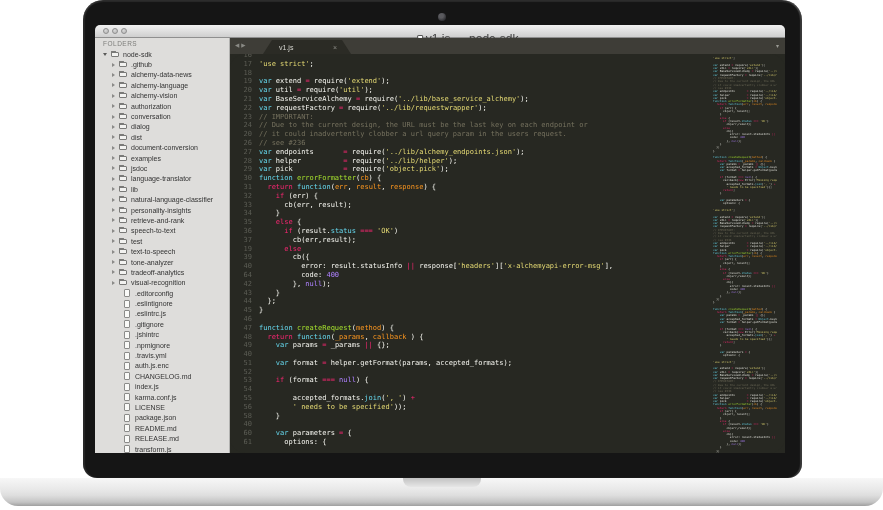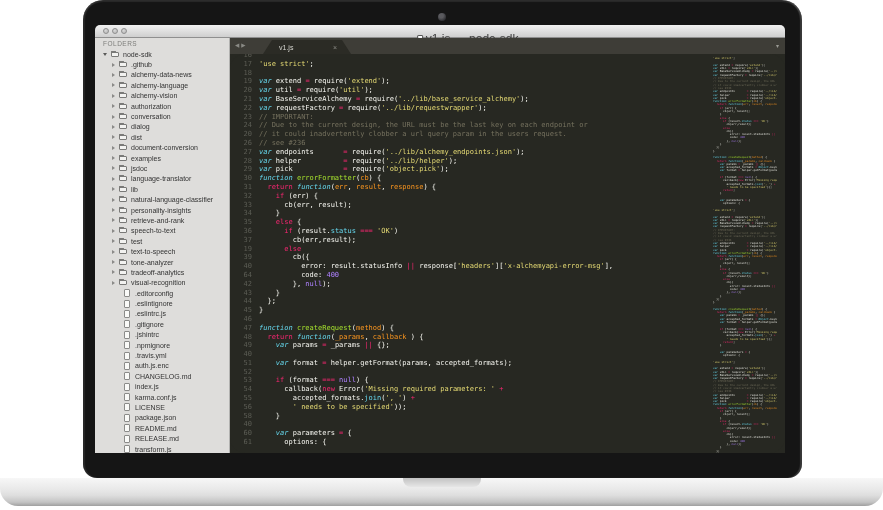--- a/index.html
+++ b/index.html
@@ -71,7 +71,7 @@
     font-size:7px;white-space:pre;}
   .ln{width:22px;text-align:right;padding-right:7px;color:#5c5d55;flex:none;}
   .lc{color:#f8f8f2;}
-  .tk-t{color:#f8f8f2}.tk-k{color:#f92672}.tk-c{color:#66d9ef;font-style:italic}
+  .tk-t{color:#f8f8f2}.tk-k{color:#f92672}.tk-c{color:#66d9ef;}
   .tk-cy{color:#66d9ef}.tk-g{color:#a6e22e}.tk-o{color:#fd971f;}
   .tk-s{color:#e6db74}.tk-n{color:#ae81ff}.tk-m{color:#75715e}
 

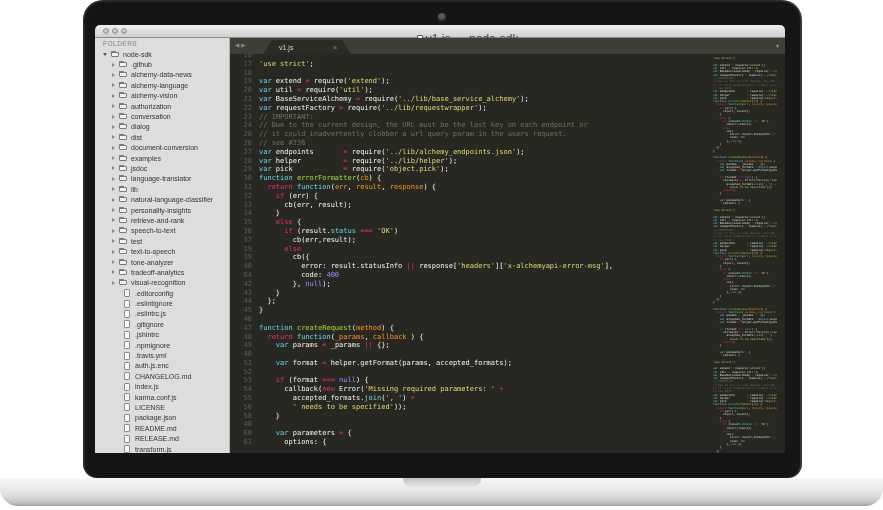--- a/index.html
+++ b/index.html
@@ -336,7 +336,7 @@
                 <div class="line"><span class="ln">51</span><span class="lc"><span class="tk-t">    </span><span class="tk-c">var</span><span class="tk-t"> format </span><span class="tk-k">=</span><span class="tk-t"> helper.getFormat(params, accepted_formats);</span></span></div>
                 <div class="line"><span class="ln">52</span><span class="lc"></span></div>
                 <div class="line"><span class="ln">53</span><span class="lc"><span class="tk-t">    </span><span class="tk-k">if</span><span class="tk-t"> (format </span><span class="tk-k">===</span><span class="tk-t"> </span><span class="tk-n">null</span><span class="tk-t">) {</span></span></div>
-                <div class="line"><span class="ln">54</span><span class="lc"><span class="tk-t">      callback(</span><span class="tk-k">new</span><span class="tk-t"> Error(</span><span class="tk-s">'Missing required parameters: '</span><span class="tk-t"> </span><span class="tk-k">+</span></span></div>
+                <div class="line"><span class="ln">54</span></div>
                 <div class="line"><span class="ln">55</span><span class="lc"><span class="tk-t">        accepted_formats.</span><span class="tk-cy">join</span><span class="tk-t">(</span><span class="tk-s">', '</span><span class="tk-t">) </span><span class="tk-k">+</span></span></div>
                 <div class="line"><span class="ln">56</span><span class="lc"><span class="tk-t">        </span><span class="tk-s">' needs to be specified'</span><span class="tk-t">));</span></span></div>
                 <div class="line"><span class="ln">58</span><span class="lc"><span class="tk-t">    }</span></span></div>

